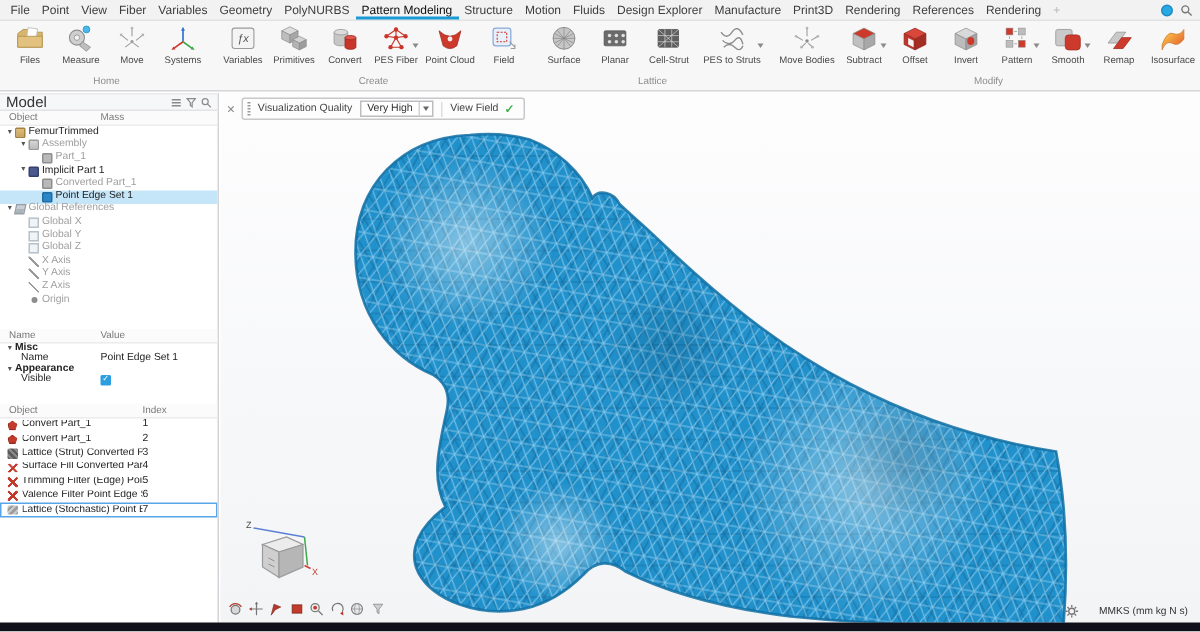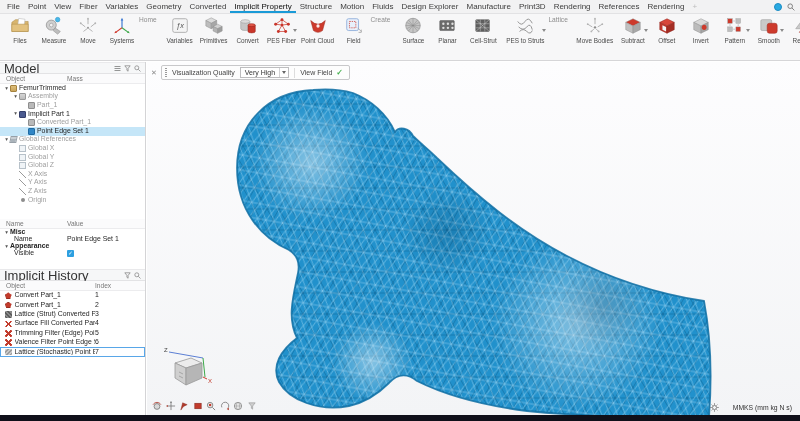--- a/index.html
+++ b/index.html
@@ -116,7 +116,7 @@
     <span class="mi">Fiber</span>
     <span class="mi">Variables</span>
     <span class="mi">Geometry</span>
-    <span class="mi">Converted</span>
+    <span class="mi">PolyNURBS</span>
     <span class="mi active">Implicit Property</span>
     <span class="mi">Structure</span>
     <span class="mi">Motion</span>

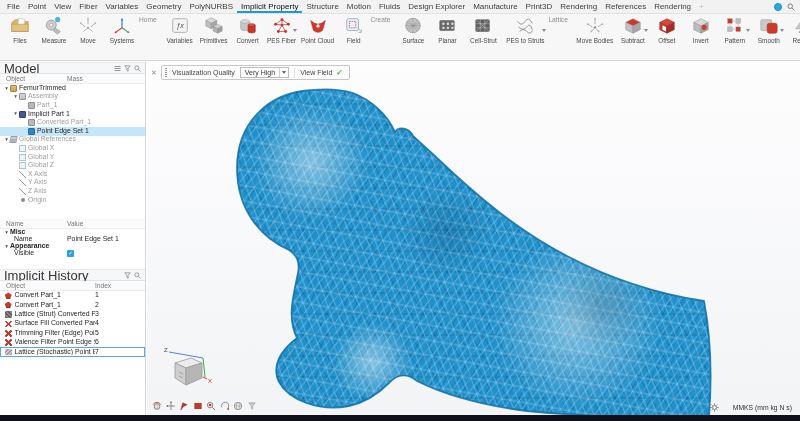--- a/index.html
+++ b/index.html
@@ -117,7 +117,7 @@
     <span class="mi">Variables</span>
     <span class="mi">Geometry</span>
     <span class="mi">PolyNURBS</span>
-    <span class="mi active">Implicit Property</span>
+    <span class="mi active">Pattern Modeling</span>
     <span class="mi">Structure</span>
     <span class="mi">Motion</span>
     <span class="mi">Fluids</span>

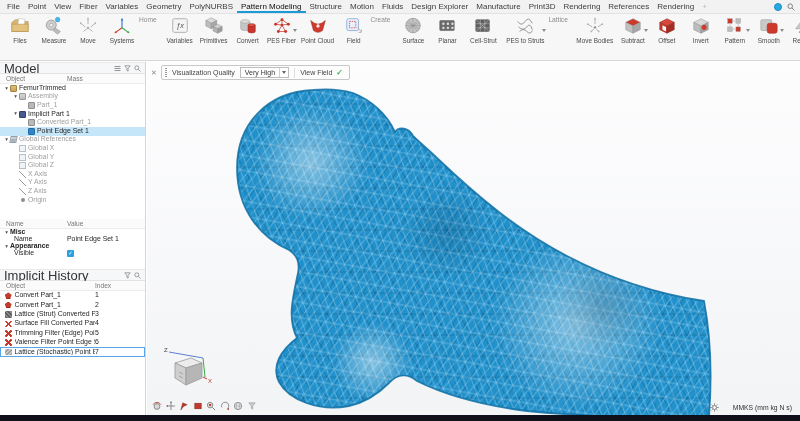--- a/index.html
+++ b/index.html
@@ -17,7 +17,7 @@
 
 
 .ribbon{height:47px;background:#f7f7f8;border-bottom:1px solid #d6d6d8;display:flex;align-items:stretch;padding:1px 0 0 3px}
-.rgroup{display:flex;flex-direction:row}
+.rgroup{display:flex;flex-direction:column}
 .ritems{display:flex;flex:1}
 .ritem{width:34px;display:flex;flex-direction:column;align-items:center;padding-top:1px;position:relative;cursor:pointer}
 .ritem.w38{width:38px}.ritem.w42{width:42px}.ritem.w46{width:46px}

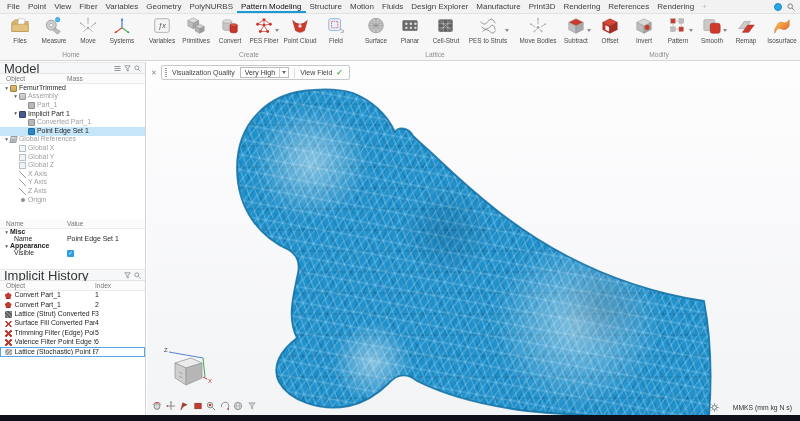--- a/index.html
+++ b/index.html
@@ -32,7 +32,7 @@
 .panel{display:flex;flex-direction:column;overflow:hidden}
 .p-model{height:157px}.p-prop{height:50px}.p-hist{flex:1}
 .panel-h{height:12px;flex:none;background:#f6f7f8;border-bottom:1px solid #e3e3e5;border-top:1px solid #e9e9eb;display:flex;align-items:center;padding:0 4px}
-.pt{font-size:13px;color:#333}
+.pt{font-size:10px;color:#333}
 .ph-icons{margin-left:auto;display:flex;gap:3px;align-items:center}
 .ph-icons svg{width:7px;height:7px;display:block}
 .colhdr{height:10px;flex:none;display:flex;border-bottom:1px solid #ececee;background:#fbfbfc;align-items:center}

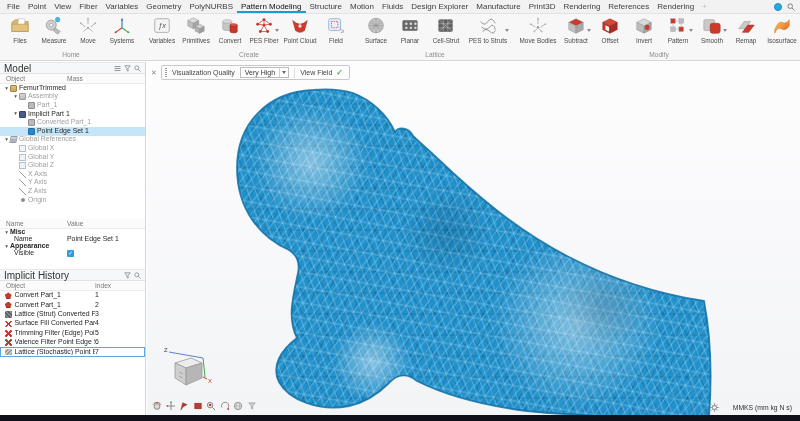--- a/index.html
+++ b/index.html
@@ -551,18 +551,6 @@
     </div>
 
     <div class="panel p-hist">
-      <div class="panel-h">
-        <span class="pt">Implicit History</span>
-        <span class="ph-icons">
-          <svg viewBox="0 0 7 7">
-              <path d="M0.8,0.8 h5.4 l-2.1,2.6 v2.8 l-1.2,-0.9 v-1.9 z" fill="none" stroke="#8a8a8a" stroke-width="0.8"></path>
-            </svg>
-          <svg viewBox="0 0 7 7">
-              <circle cx="2.8" cy="2.8" r="2" fill="none" stroke="#8a8a8a" stroke-width="0.8"></circle>
-              <line x1="4.3" y1="4.3" x2="6.5" y2="6.5" stroke="#8a8a8a" stroke-width="0.8"></line>
-            </svg>
-        </span>
-      </div>
       <div class="colhdr">
         <span class="c1">Object</span>
         <span class="c2h">Index</span>

